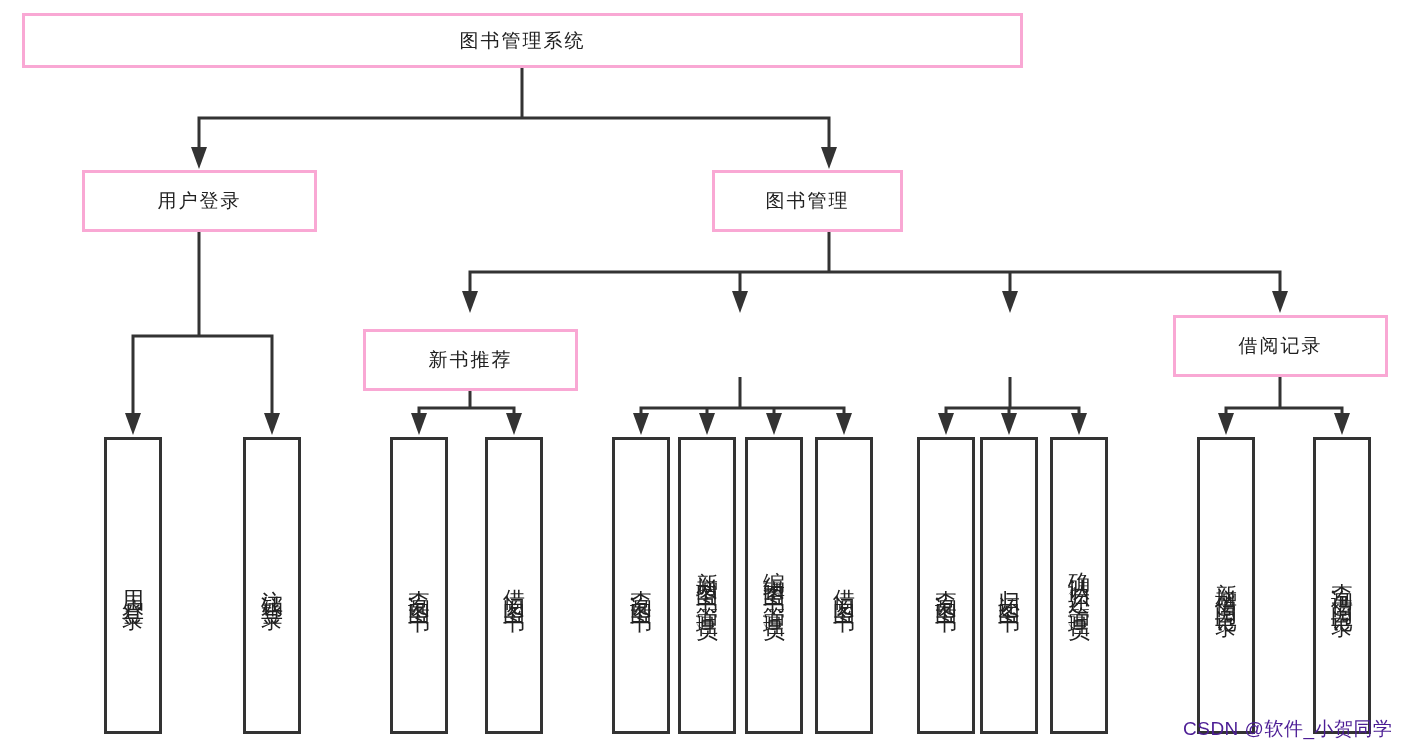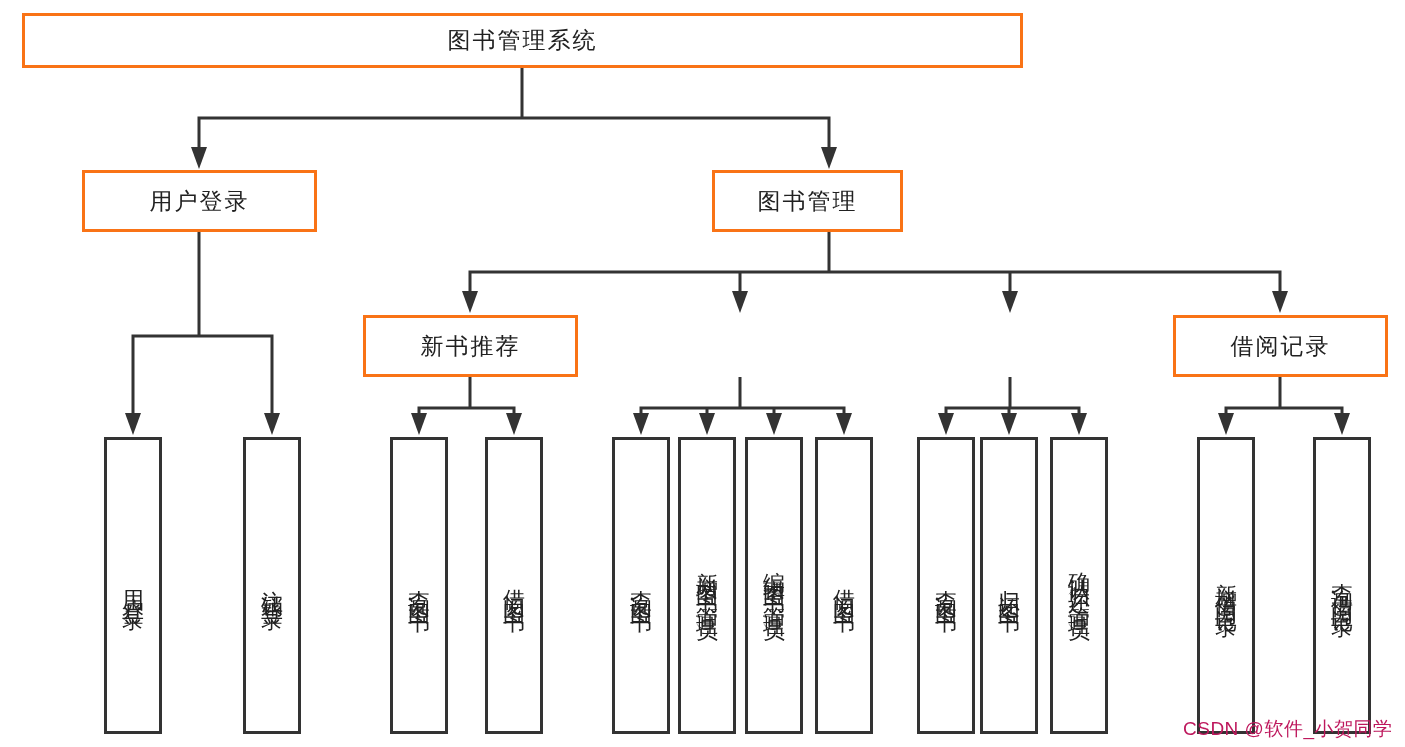--- a/index.html
+++ b/index.html
@@ -21,12 +21,12 @@
   .box {
     position: absolute;
     box-sizing: border-box;
-    border: 3px solid #f97316;
+    border: 3px solid #f9a8d4;
     background: #ffffff;
     display: flex;
     align-items: center;
     justify-content: center;
-    font-size: 23px;
+    font-size: 19px;
     letter-spacing: 2px;
     white-space: nowrap;
   }

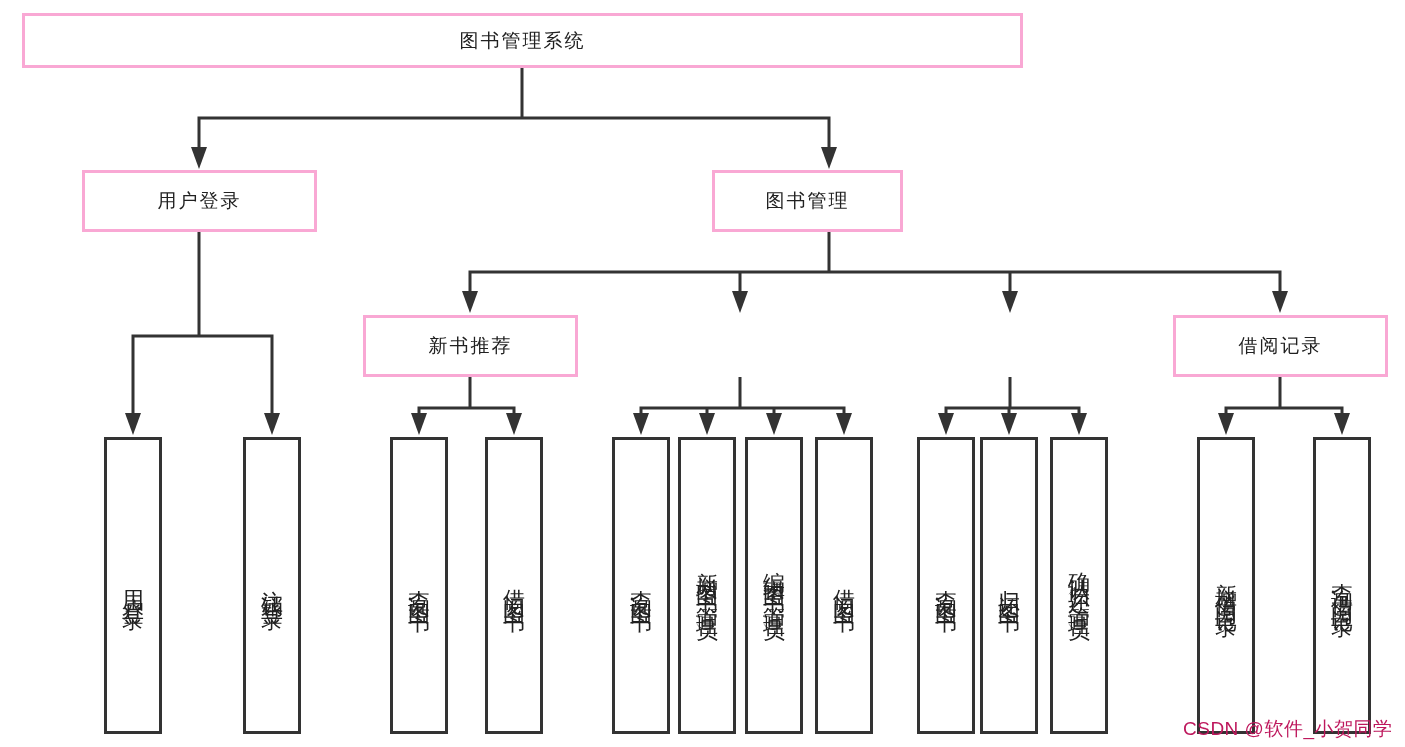--- a/index.html
+++ b/index.html
@@ -108,7 +108,7 @@
   <div class="box" style="left:82px; top:170px; width:235px; height:62px;">用户登录</div>
   <div class="box" style="left:712px; top:170px; width:191px; height:62px;">图书管理</div>
 
-  <div class="box" style="left:363px; top:315px; width:215px; height:62px;">新书推荐</div>
+  <div class="box" style="left:363px; top:329px; width:215px; height:62px;">新书推荐</div>
   <div class="box" style="left:1173px; top:315px; width:215px; height:62px;">借阅记录</div>
 
   <div class="leaf" style="left:104px;">用户登录</div>

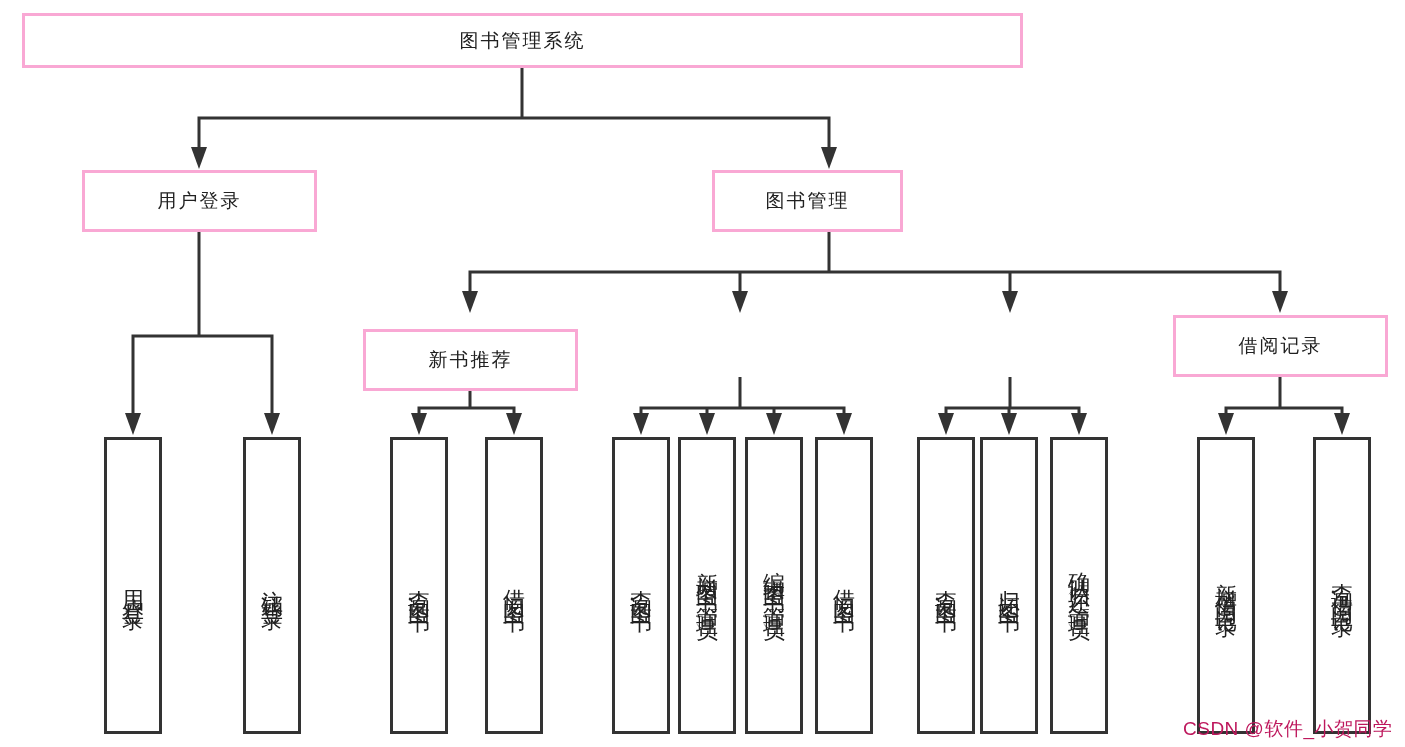--- a/index.html
+++ b/index.html
@@ -53,7 +53,7 @@
     width: 220px;
     font-size: 19px;
     letter-spacing: 0.5px;
-    color: #be185d;
+    color: #4c1d95;
     white-space: nowrap;
     z-index: 5;
   }

